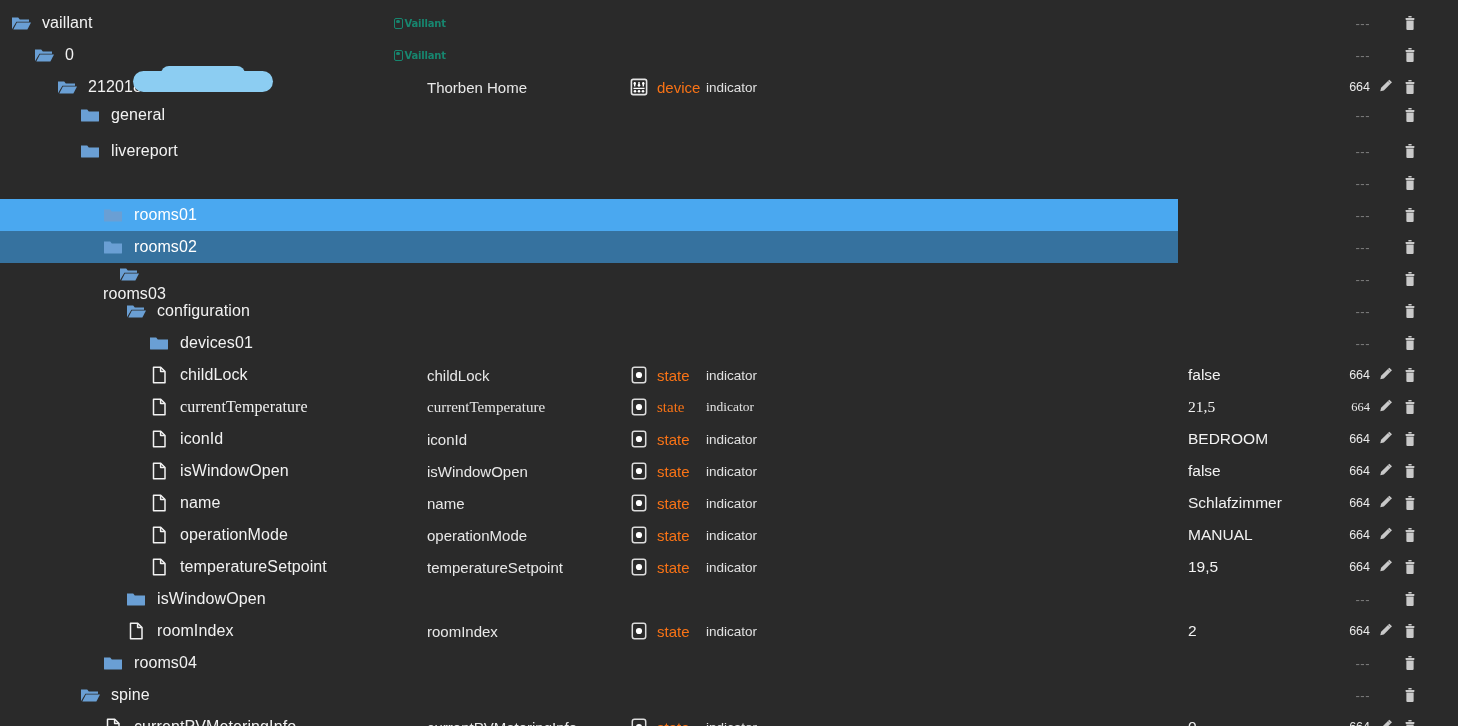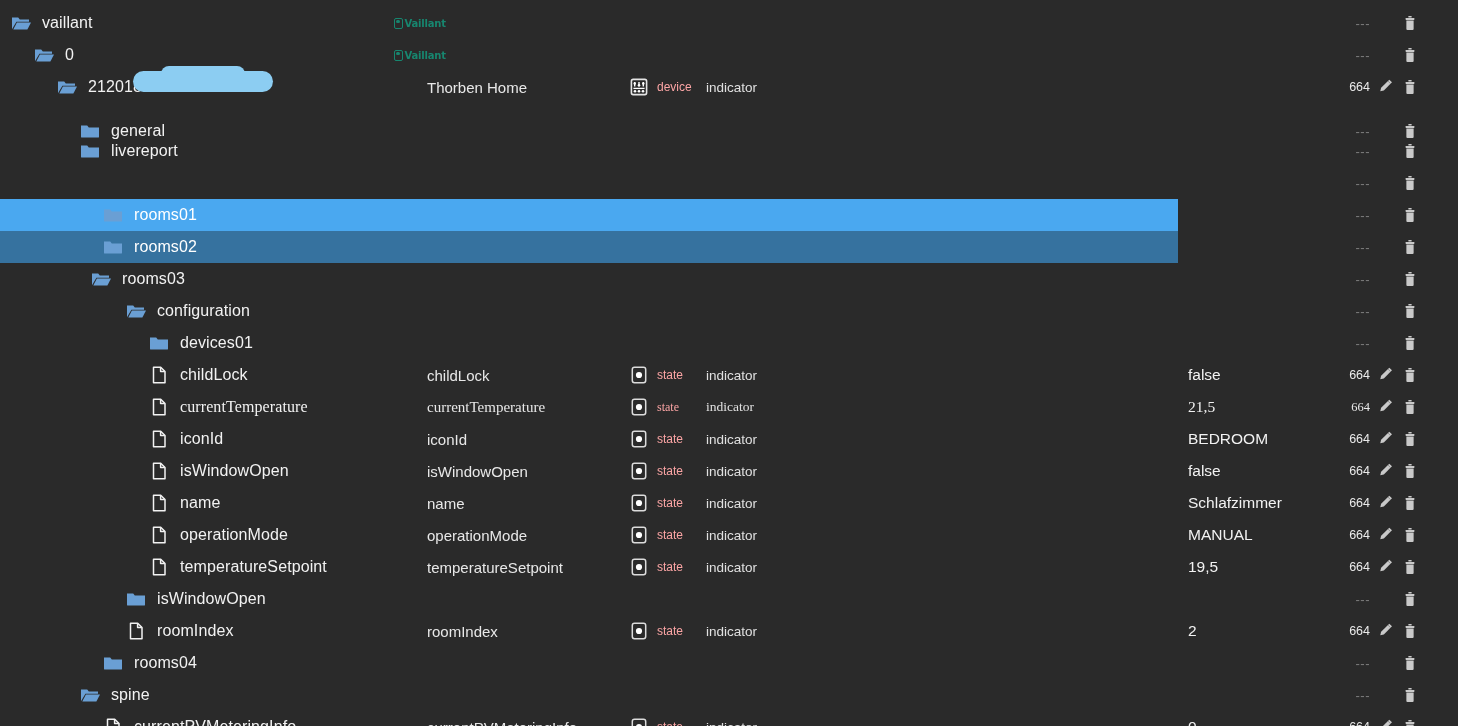--- a/index.html
+++ b/index.html
@@ -76,7 +76,7 @@
     margin-right: 7px;
   }
   .role-ic svg { display: block; width: 22px; height: 22px; }
-  .role-txt { font-size: 12px; color: #fca5a5; }
+  .role-txt { font-size: 15px; color: #f97316; }
   .c-ind {
     position: absolute;
     left: 706px;

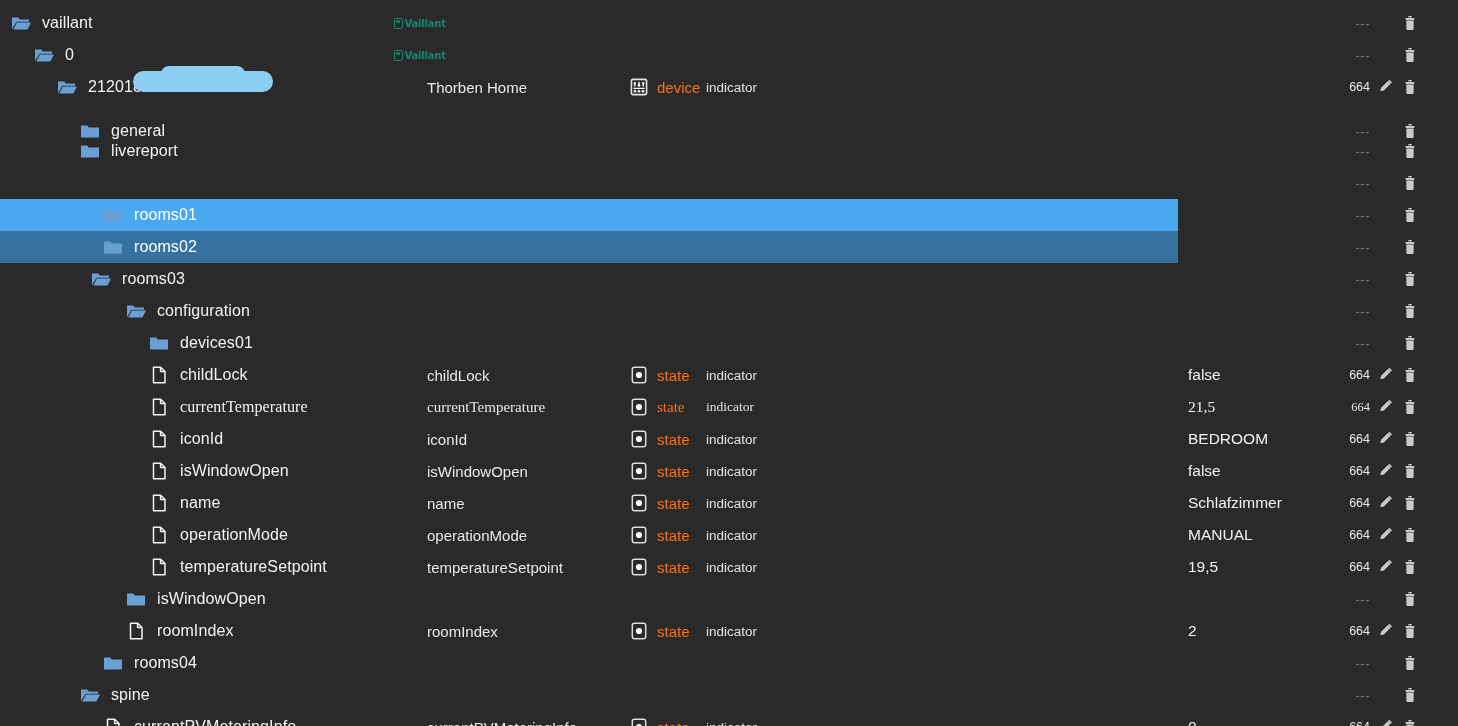--- a/index.html
+++ b/index.html
@@ -264,7 +264,7 @@
       </div>
     </div>
     <div id="redaction"></div>
-    <div class="row" style="top: 115px;">
+    <div class="row" style="top: 99px;">
       <div class="c-name" style="left: 79px;">
         <span class="ic">
           <svg viewBox="0 0 22 22" xmlns="http://www.w3.org/2000/svg">

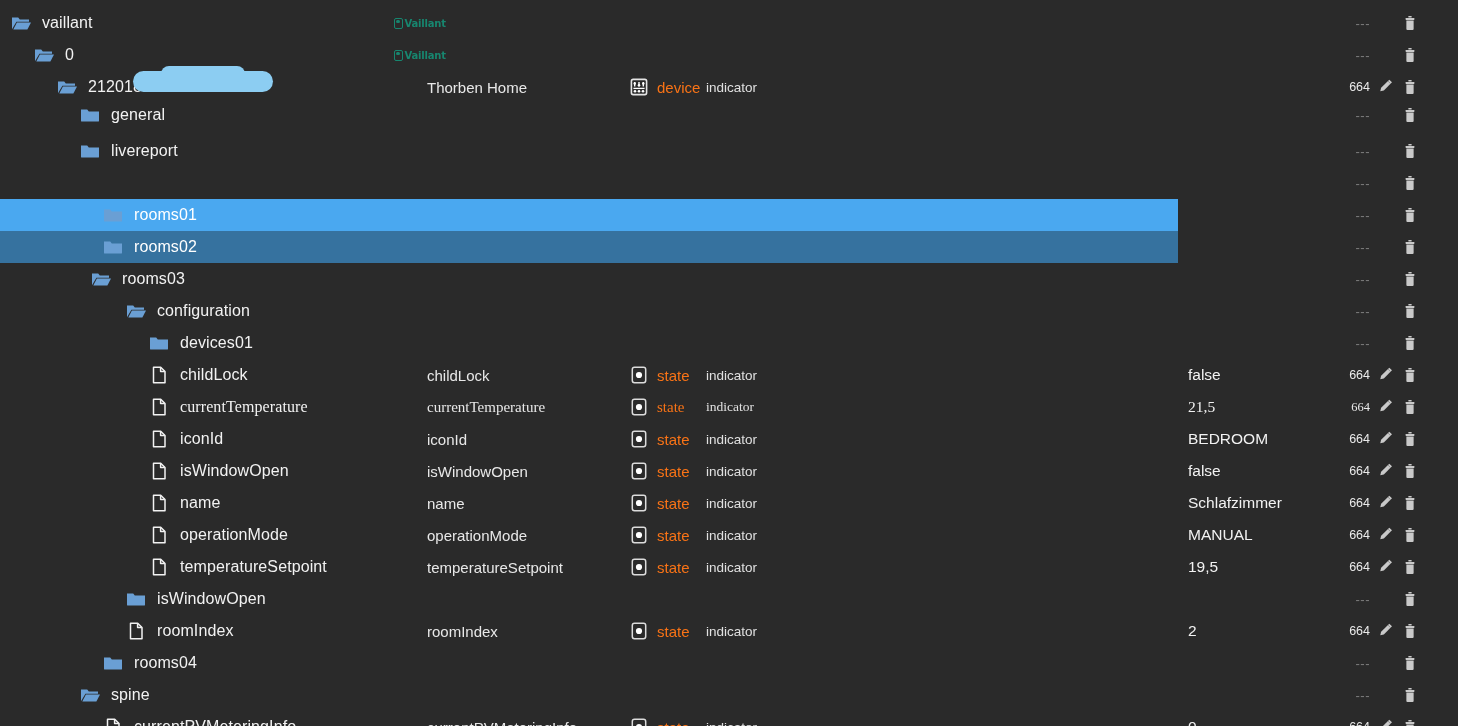--- a/index.html
+++ b/index.html
@@ -356,7 +356,7 @@
       </div>
     </div>
     <div class="row" style="top: 263px;">
-      <div class="c-name" style="left: 90px;">
+      <div class="c-name" style="left: 103px; flex-direction: column;">
         <span class="ic">
           <svg viewBox="0 0 22 22" xmlns="http://www.w3.org/2000/svg">
             <path d="M2 5.5h6.2l1.6 2H19v2.2H6.4L2 17.3z" fill="#6a9fd4"></path>

